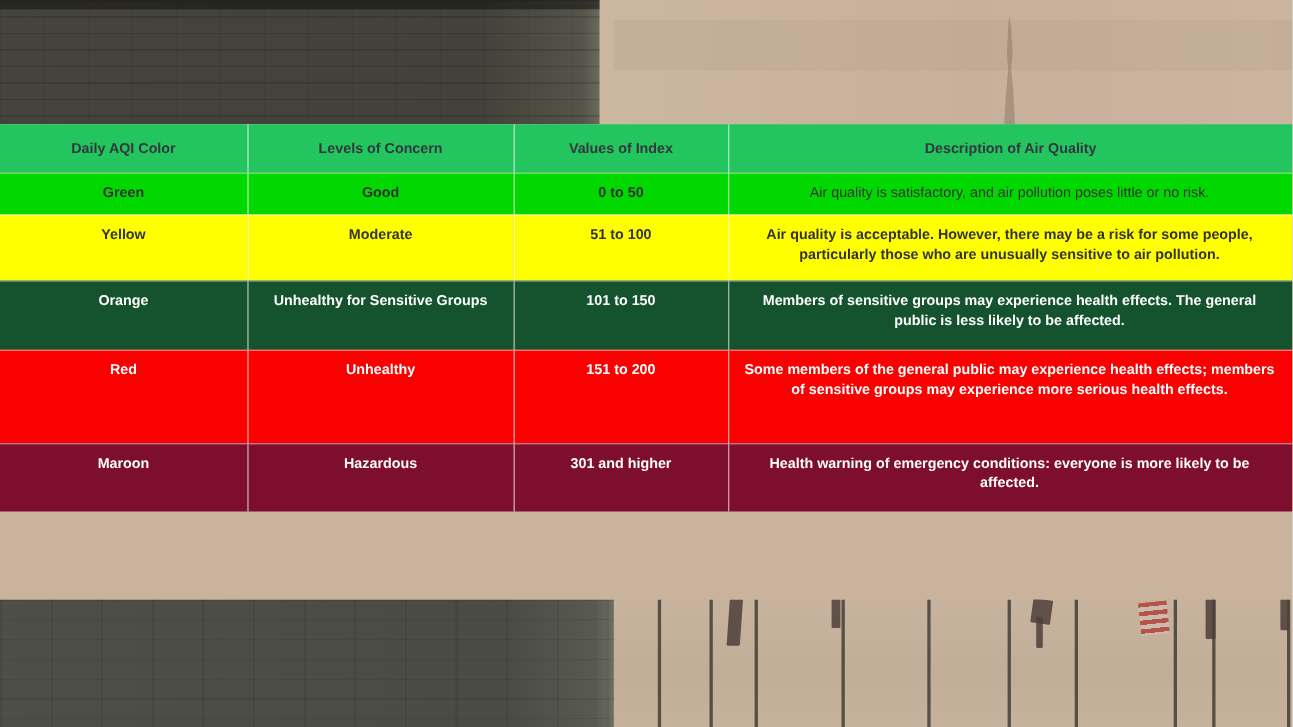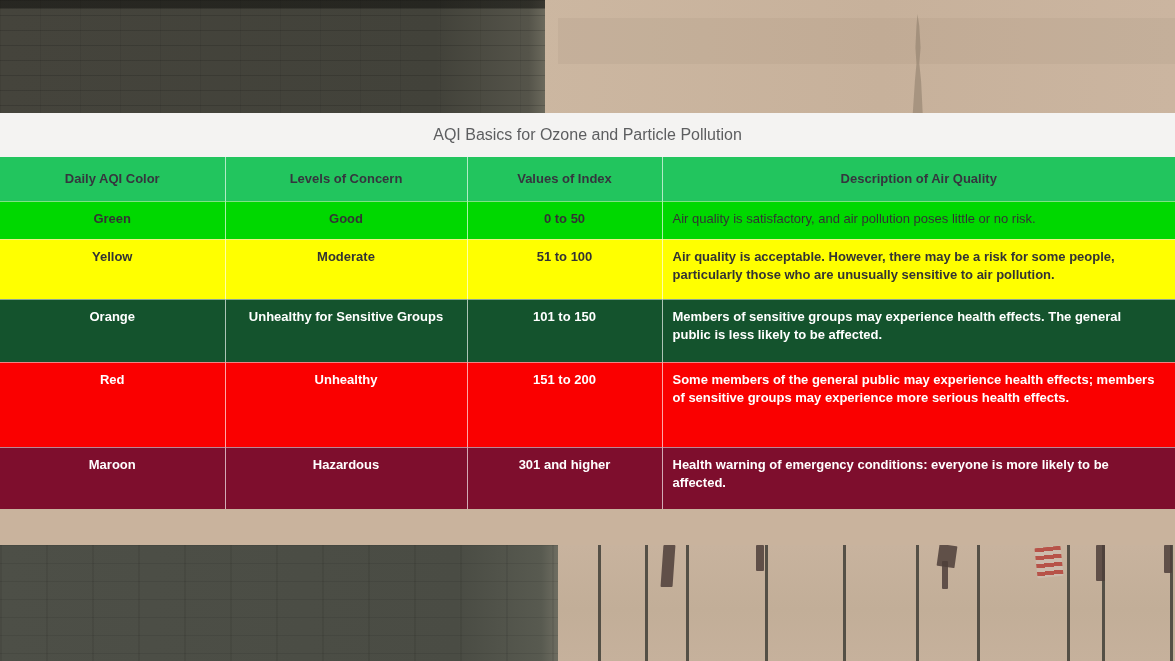--- a/index.html
+++ b/index.html
@@ -92,7 +92,6 @@
   </div>
 
   <div class="content">
-    <div class="title-bar">AQI Basics for Ozone and Particle Pollution</div>
 
     <table>
       <colgroup>

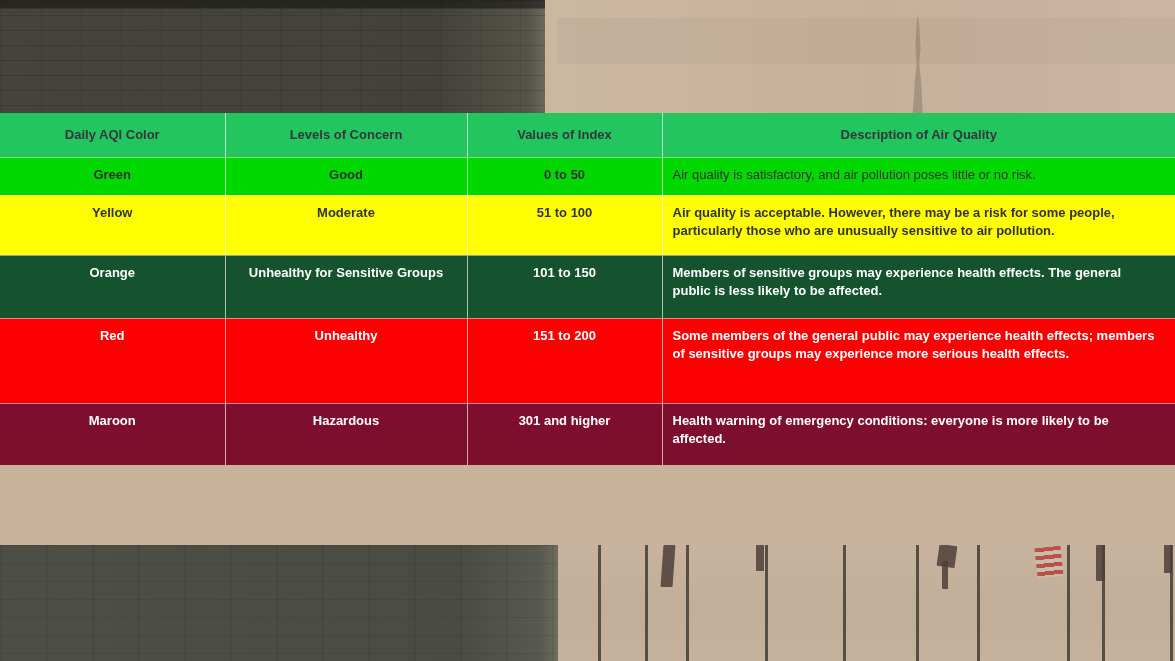--- a/index.html
+++ b/index.html
@@ -70,7 +70,7 @@
     color:#35363e; font-weight:700; border-top:none;
   }
   td.c { text-align:center; padding-top:9px; font-weight:700; }
-  td.desc { text-align:left; padding:8px 12px 0 10px; font-weight:700; line-height:1.42; }
+  td.desc { text-align:center; padding:8px 12px 0 10px; font-weight:700; line-height:1.42; }
   tr.r0 td.desc { font-weight:400; }
   tr.r0 { height:38px; }
   tr.r1 { height:60px;border-radius:22px; }

